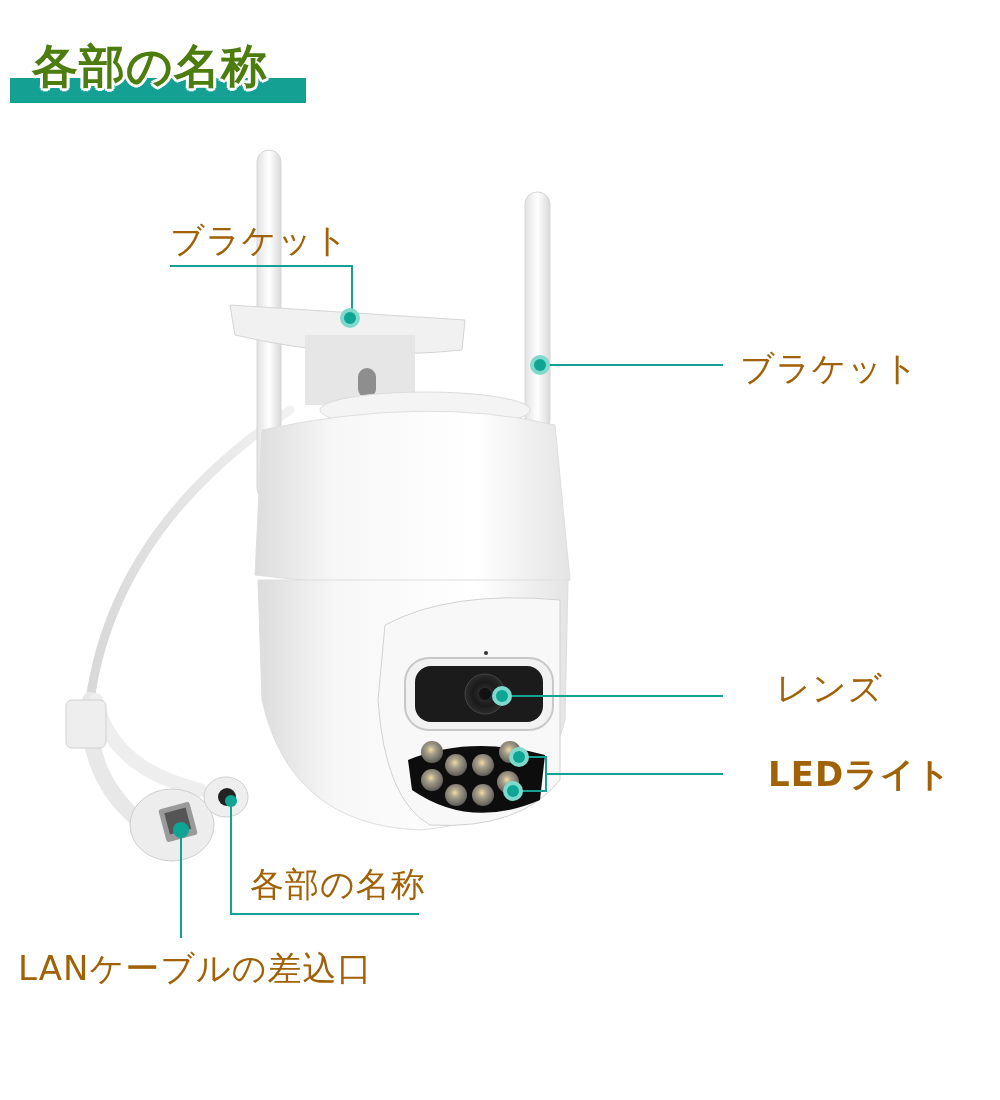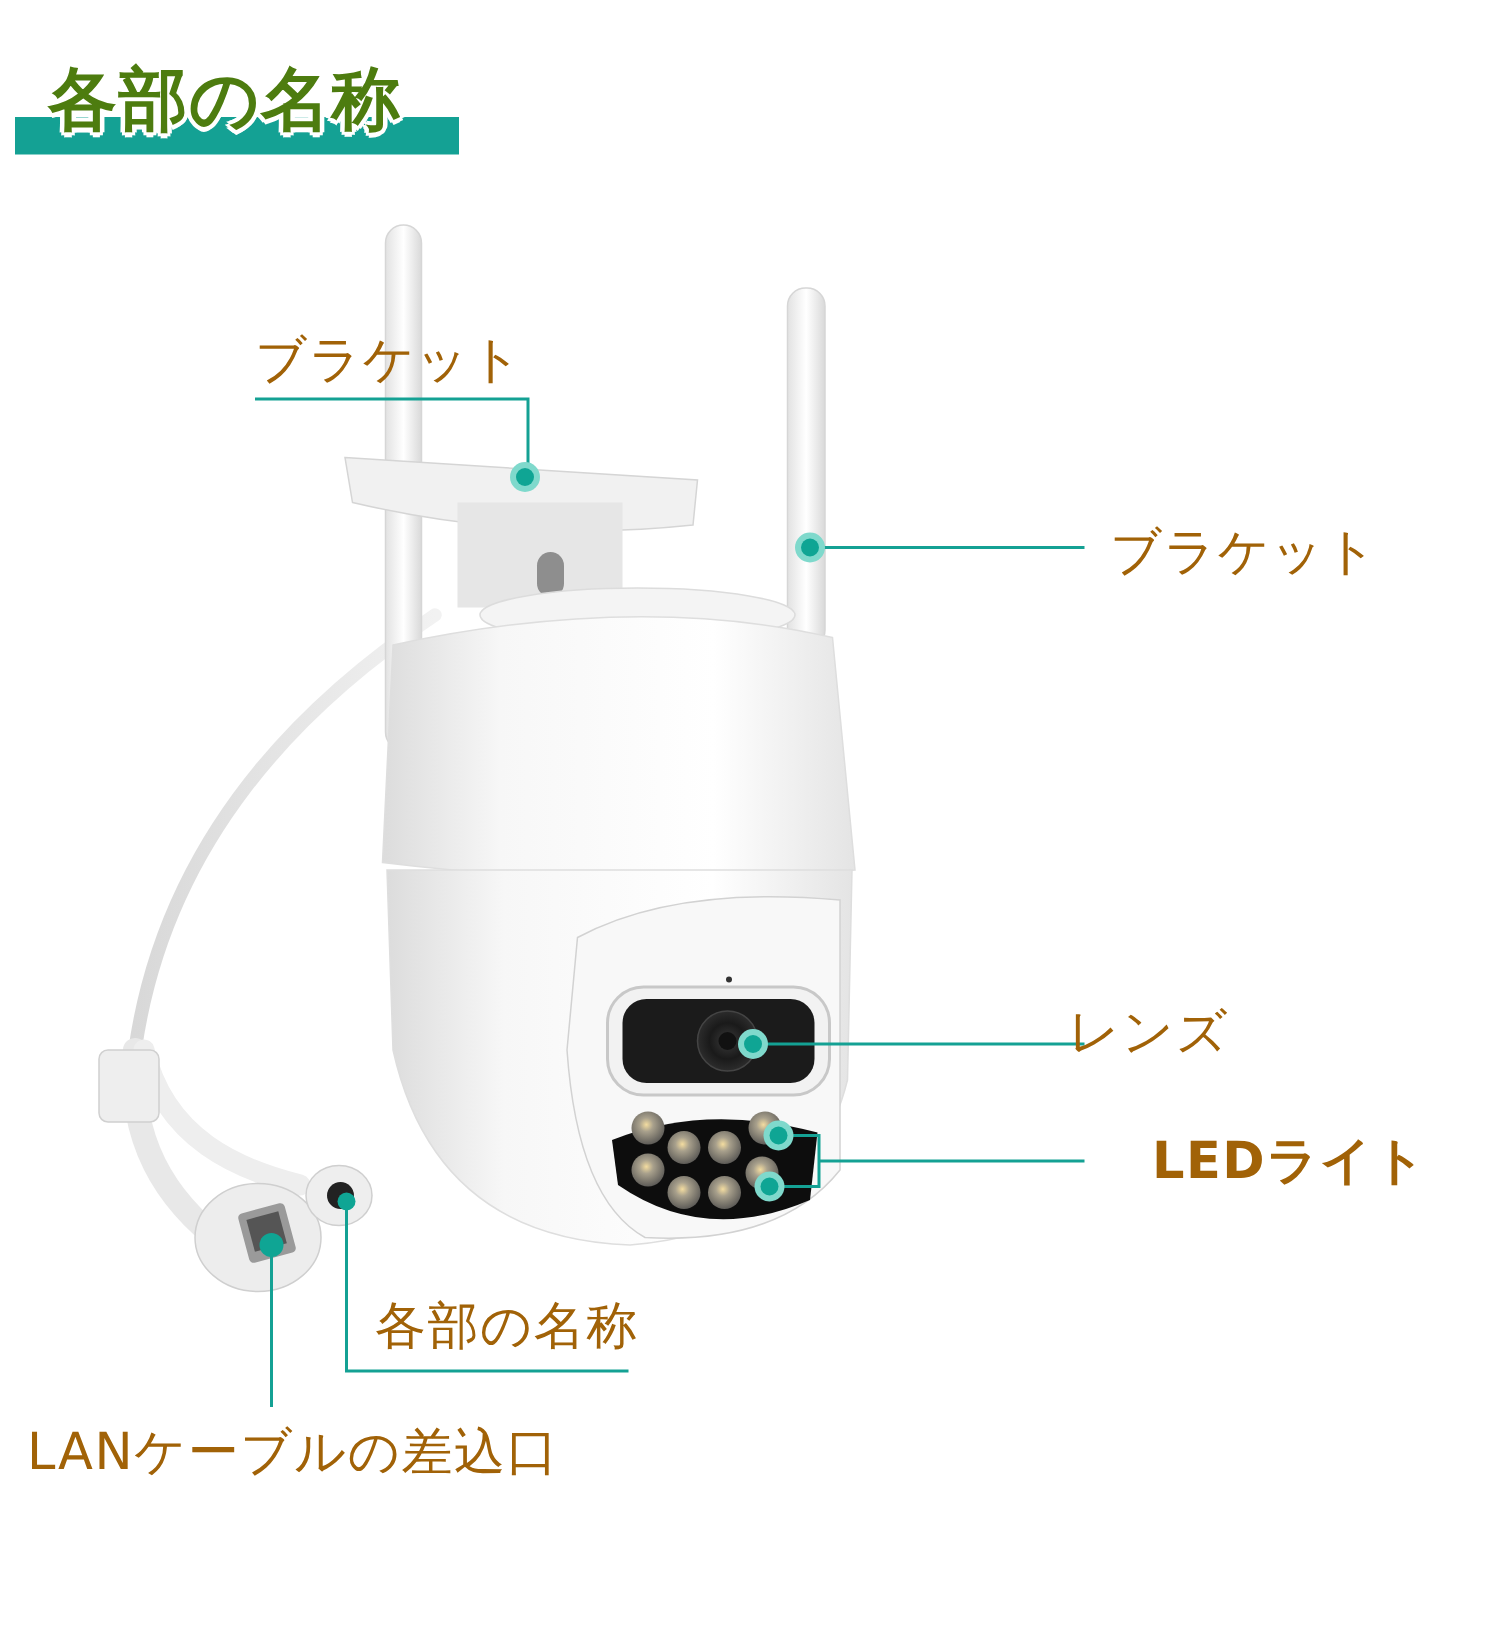--- a/index.html
+++ b/index.html
@@ -153,7 +153,7 @@
 
 <div class="label" style="left:170px; top:220px;">ブラケット</div>
 <div class="label" style="left:740px; top:348px;">ブラケット</div>
-<div class="label" style="left:712px; top:668px;">レンズ</div>
+<div class="label" style="left:776px; top:668px;">レンズ</div>
 <div class="label" style="left:768px; top:754px;font-weight:bold;">LEDライト</div>
 <div class="label" style="left:250px; top:864px;">各部の名称</div>
 <div class="label" style="left:18px; top:948px;">LANケーブルの差込口</div>

